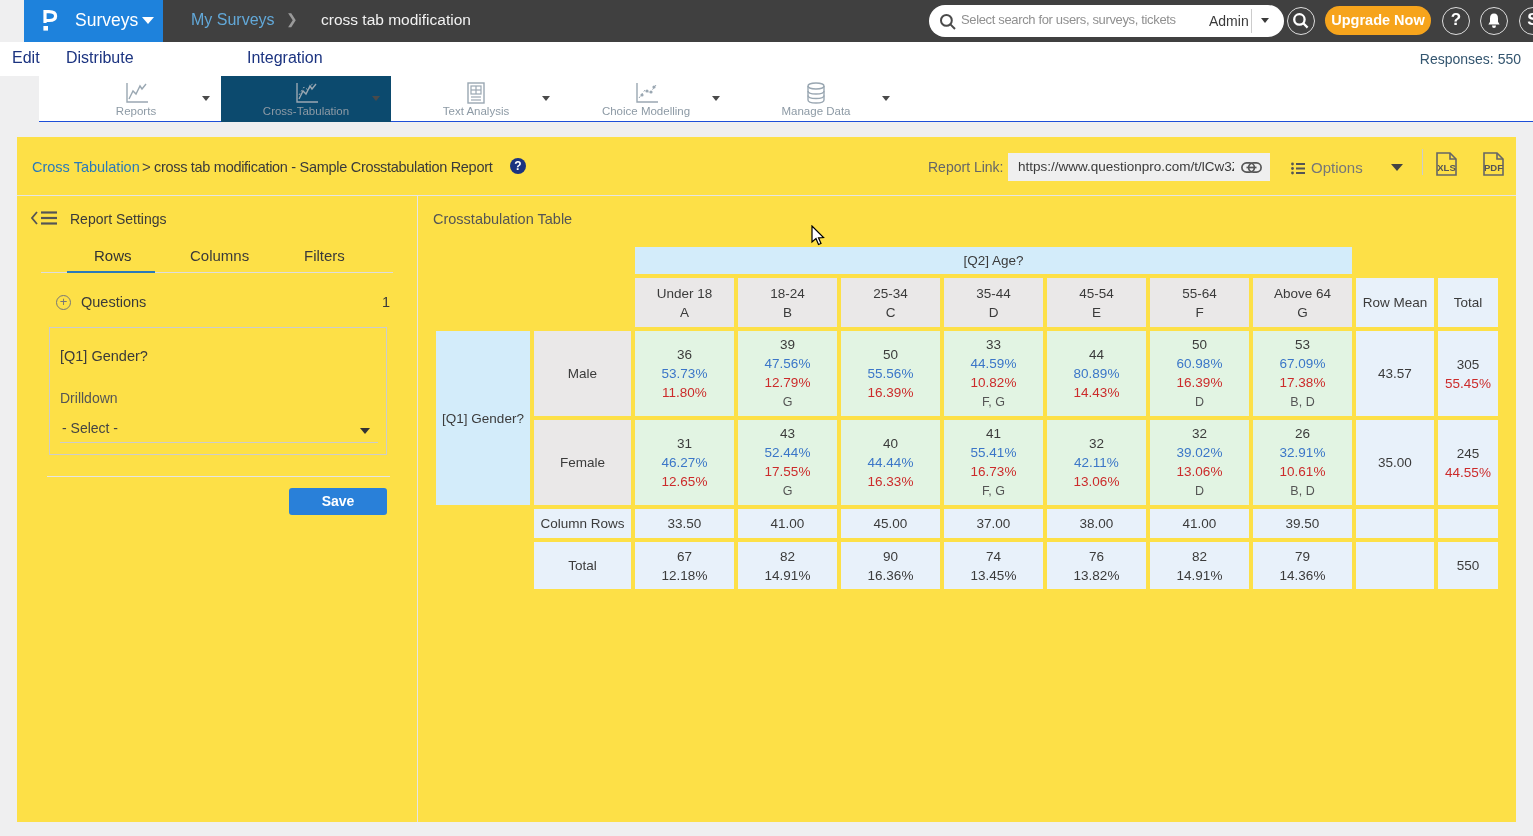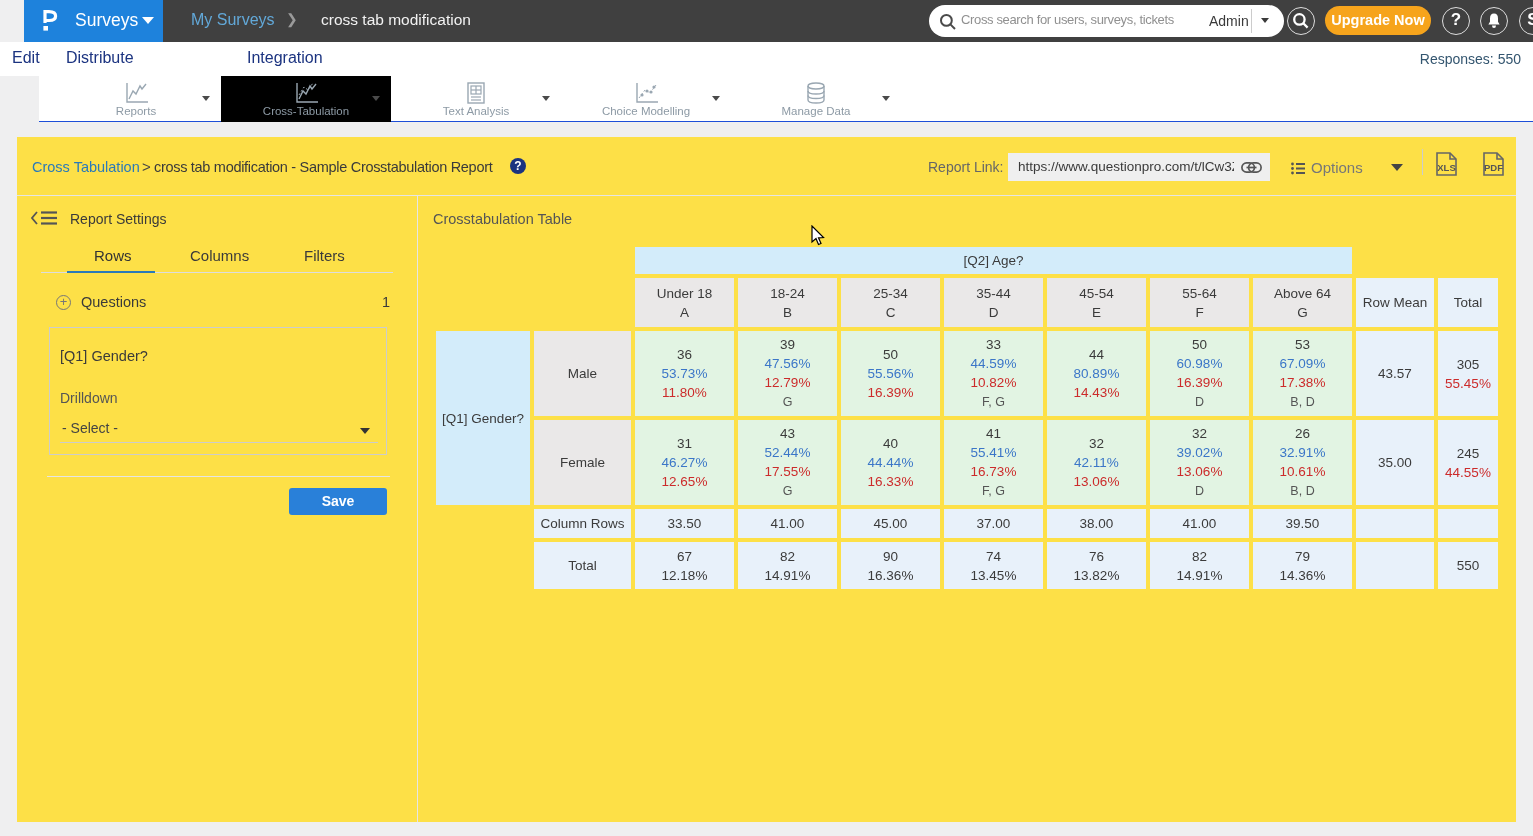--- a/index.html
+++ b/index.html
@@ -105,7 +105,7 @@
         <circle cx="7.4" cy="7.4" r="5.4" fill="none" stroke="#4a4a4a" stroke-width="2"></circle>
         <line x1="11.4" y1="11.4" x2="16" y2="16" stroke="#4a4a4a" stroke-width="2"></line>
       </svg>
-    <span class="ph">Cross search for users, surveys, tickets</span>
+    <span class="ph">Select search for users, surveys, tickets</span>
     <span class="admin">Admin</span>
     <span class="div"></span>
     <span class="caret-d"></span>

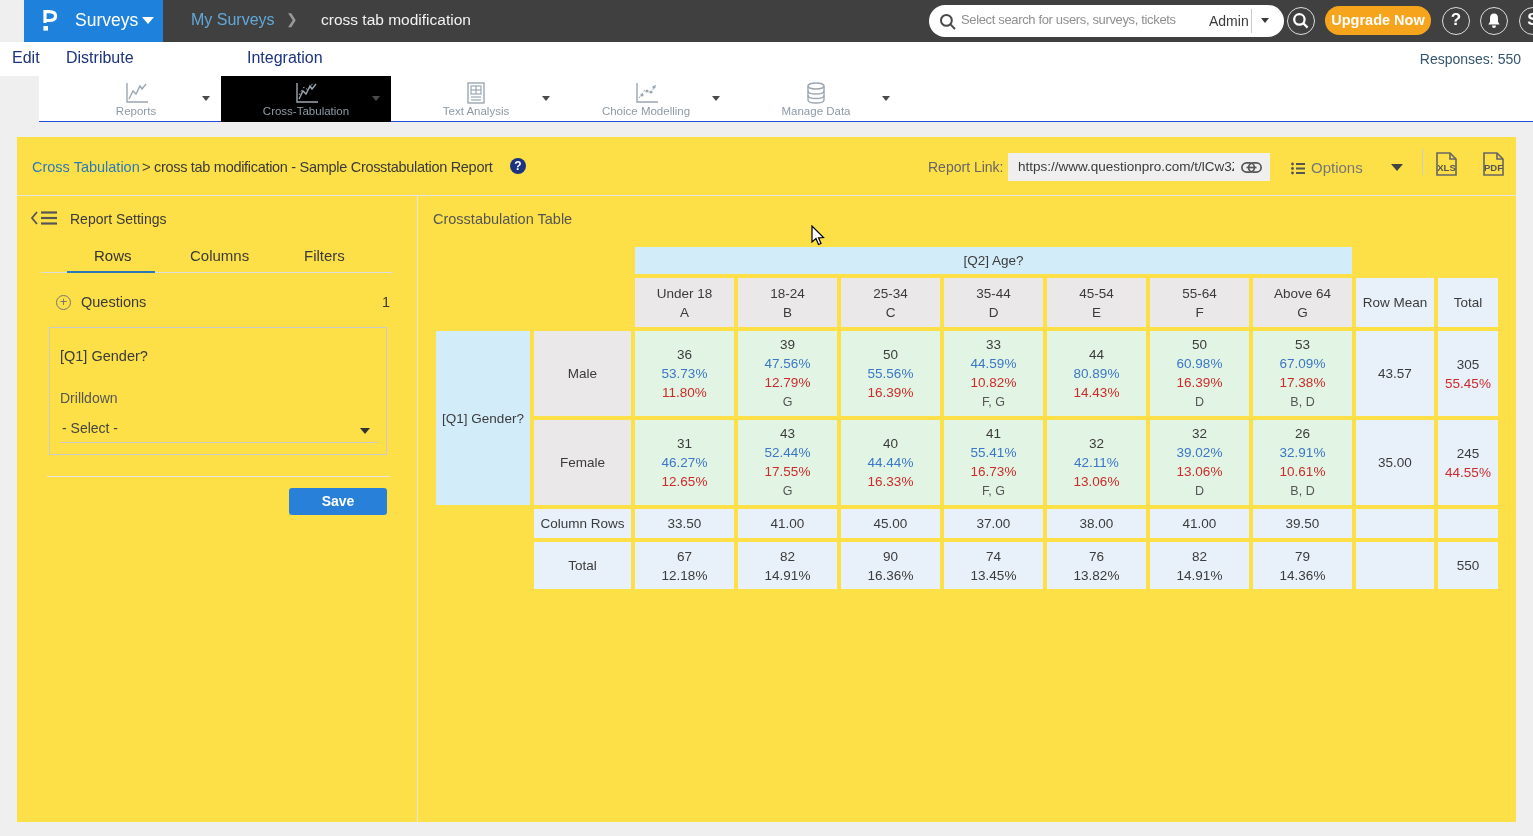--- a/index.html
+++ b/index.html
@@ -33,7 +33,7 @@
 
 .toolbar { position:absolute; left:0; top:76px; width:1533px; height:46px; background:#fff; border-bottom:1px solid #1d4ed8;margin-left:39px; }
 .titem { position:absolute; top:0; width:170px; height:46px; }
-.titem.sel { background:#000000; }
+.titem.sel { background:#0c4a6e; }
 .titem svg { position:absolute; left:73px; top:5px; }
 .titem .lbl { position:absolute; top:29px; width:100%; text-align:center; color:#8d9aa5; font-size:11.5px; }
 .caret-g { width:0; height:0; border-left:4.5px solid transparent; border-right:4.5px solid transparent; border-top:5.5px solid #4a4a4a; position:absolute; top:20px; }

